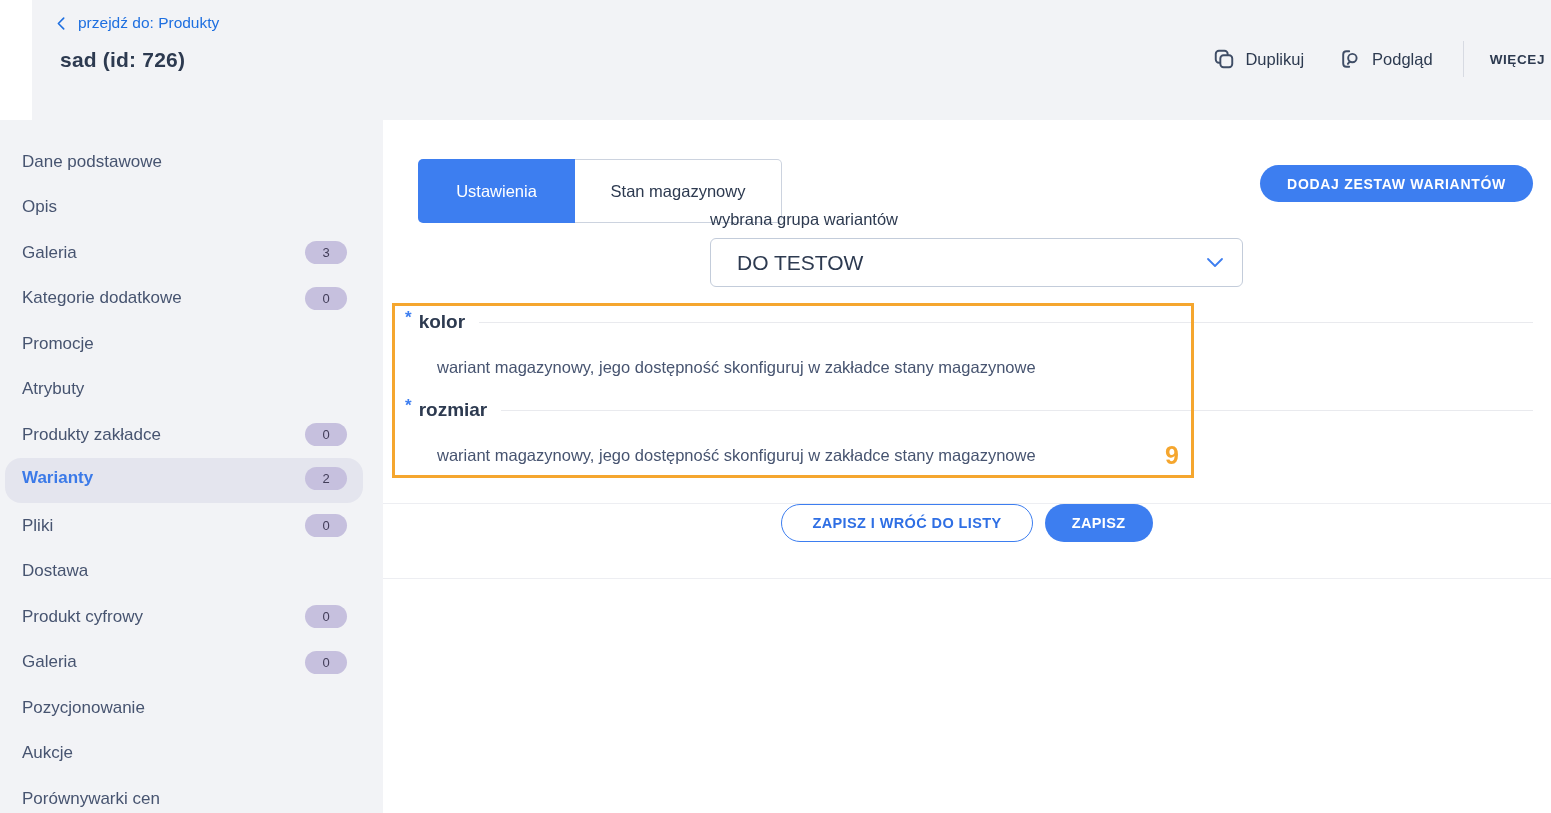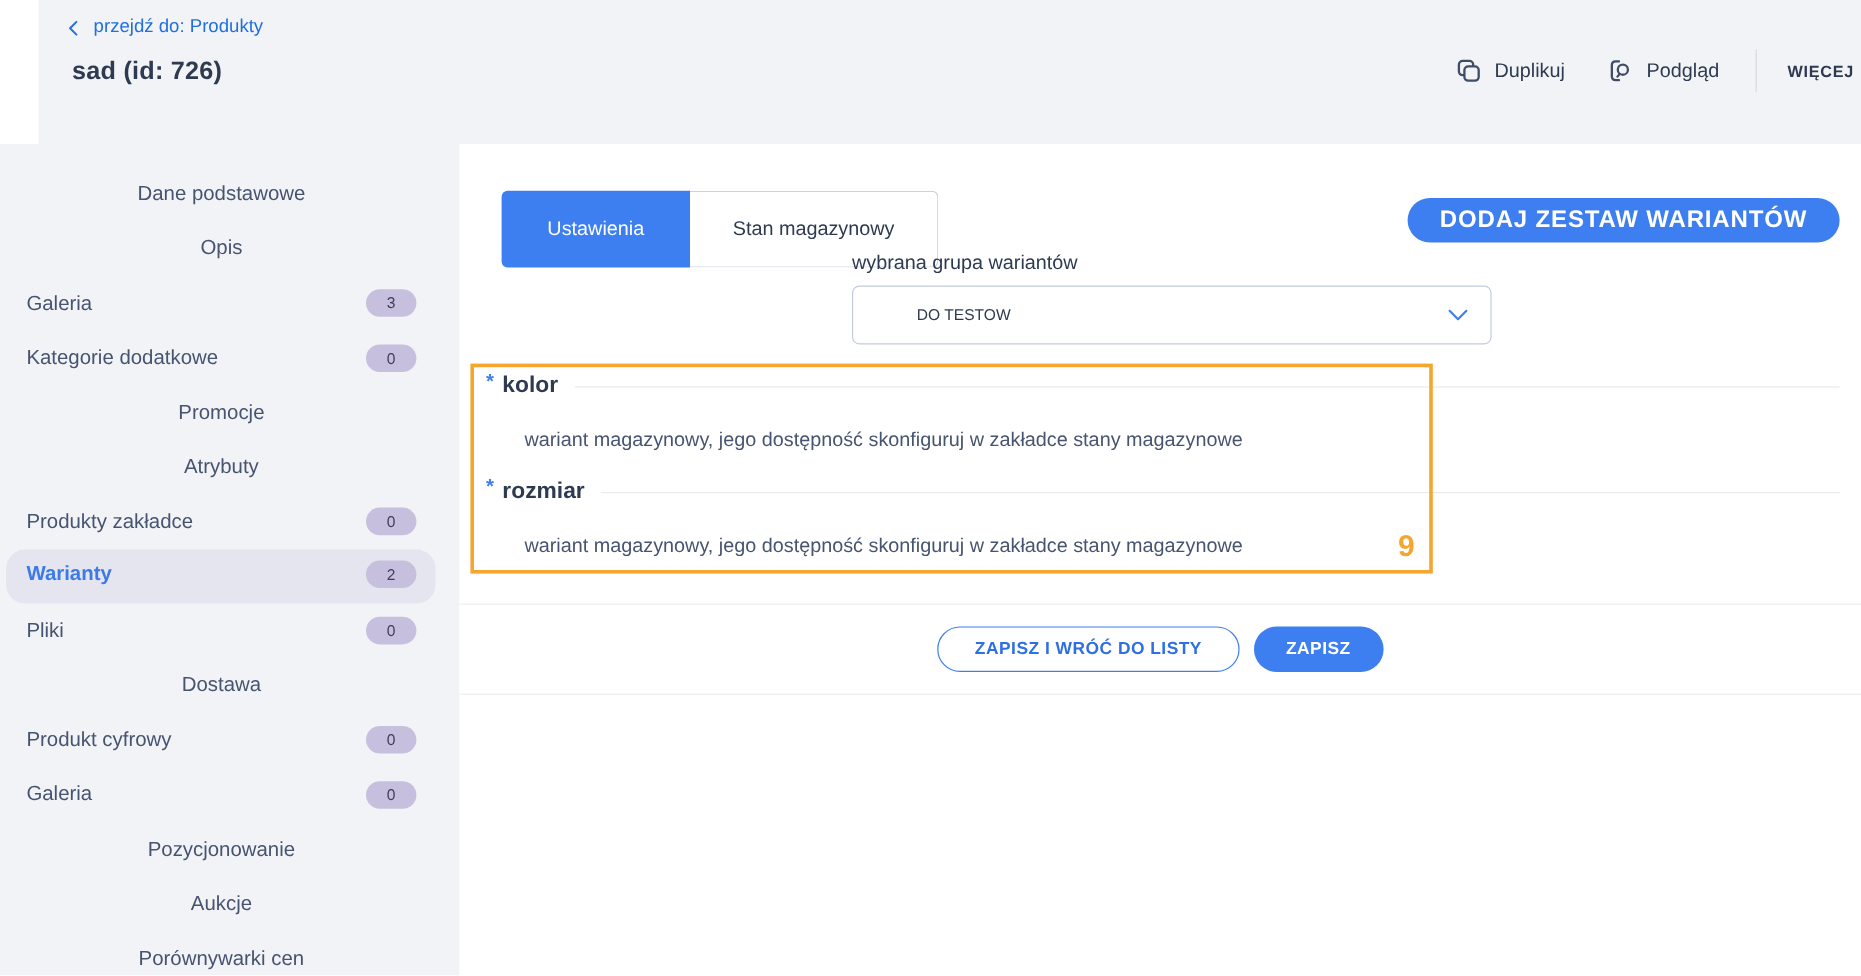--- a/index.html
+++ b/index.html
@@ -57,7 +57,6 @@
     height:45.5px; display:flex; align-items:center;
     padding:0 36px 0 22px; font-size:17px; color:var(--text, #475470);
     cursor:pointer;
-    justify-content:center;
   }
   .sidebar li .lbl { flex:0 0 auto; }
   .sidebar li .spacer { flex:1; }

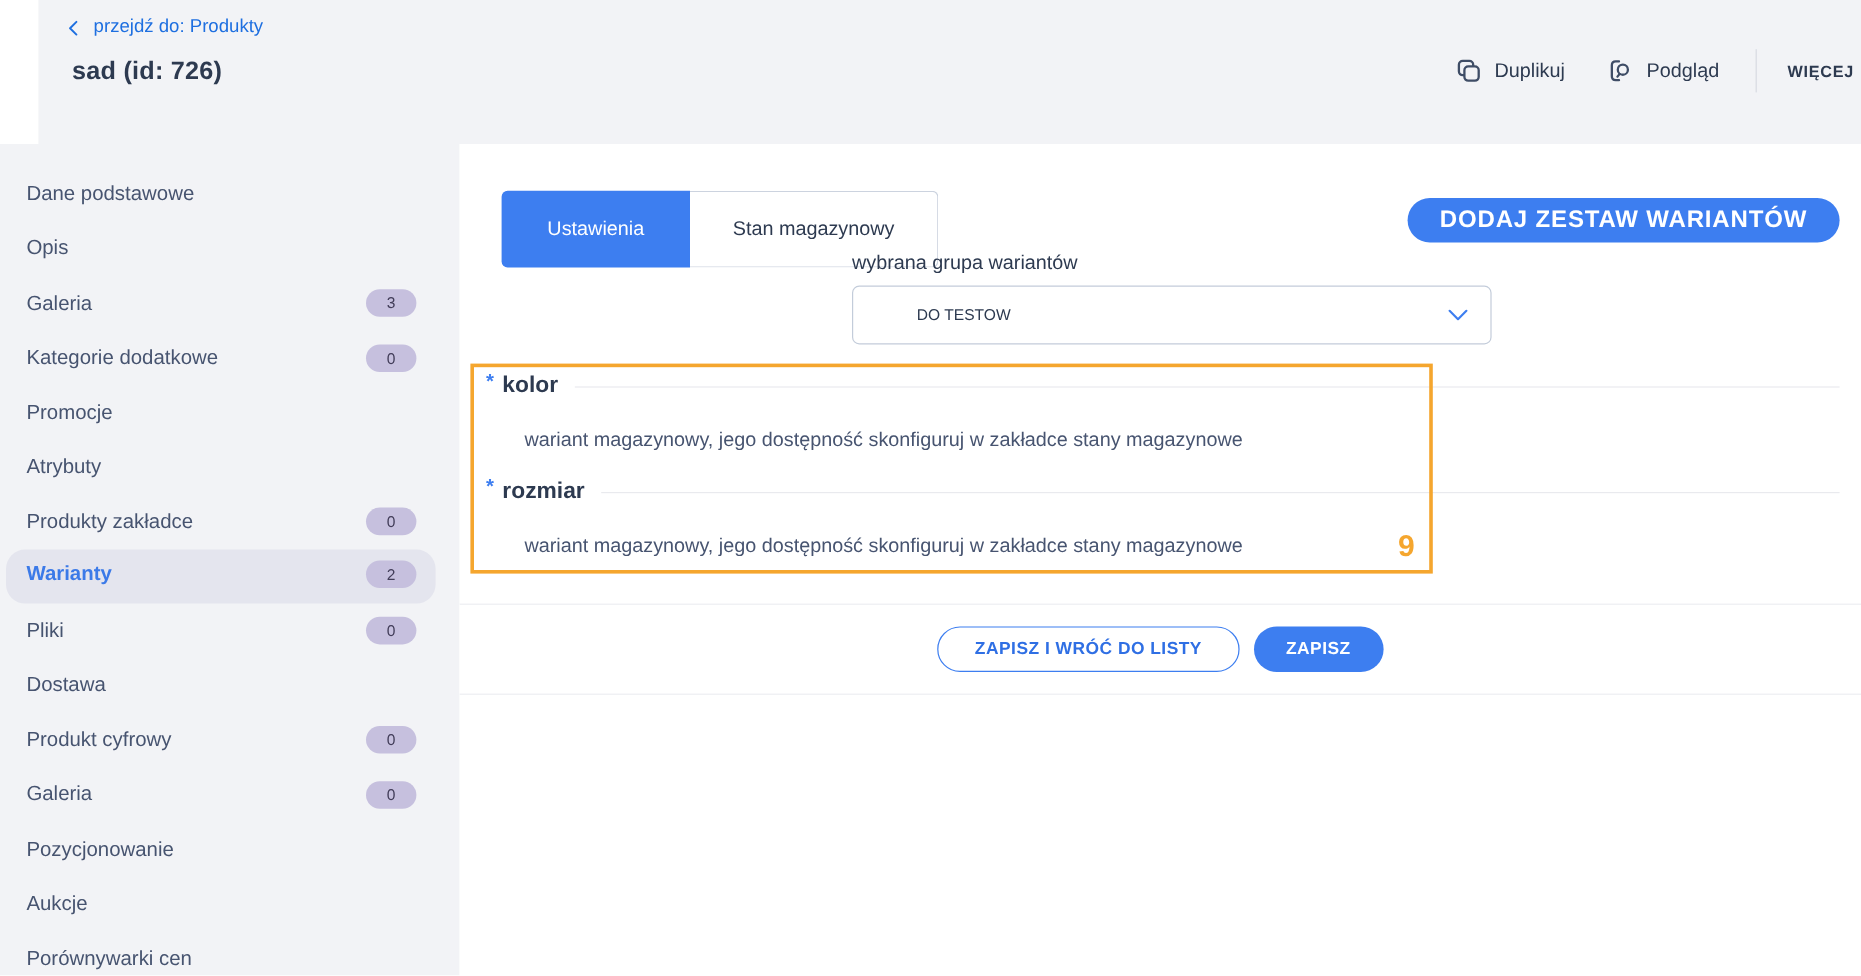--- a/index.html
+++ b/index.html
@@ -95,7 +95,7 @@
     position:absolute; right:18px; top:45px; height:37px;
     padding:0 27px; border:none; border-radius:19px;
     background:var(--accent, #3d7ef0); color:#ffffff;
-    font-family:inherit; font-size:20px; font-weight:700; letter-spacing:0.7px;
+    font-family:inherit; font-size:14px; font-weight:700; letter-spacing:0.7px;
     cursor:pointer;
   }
 

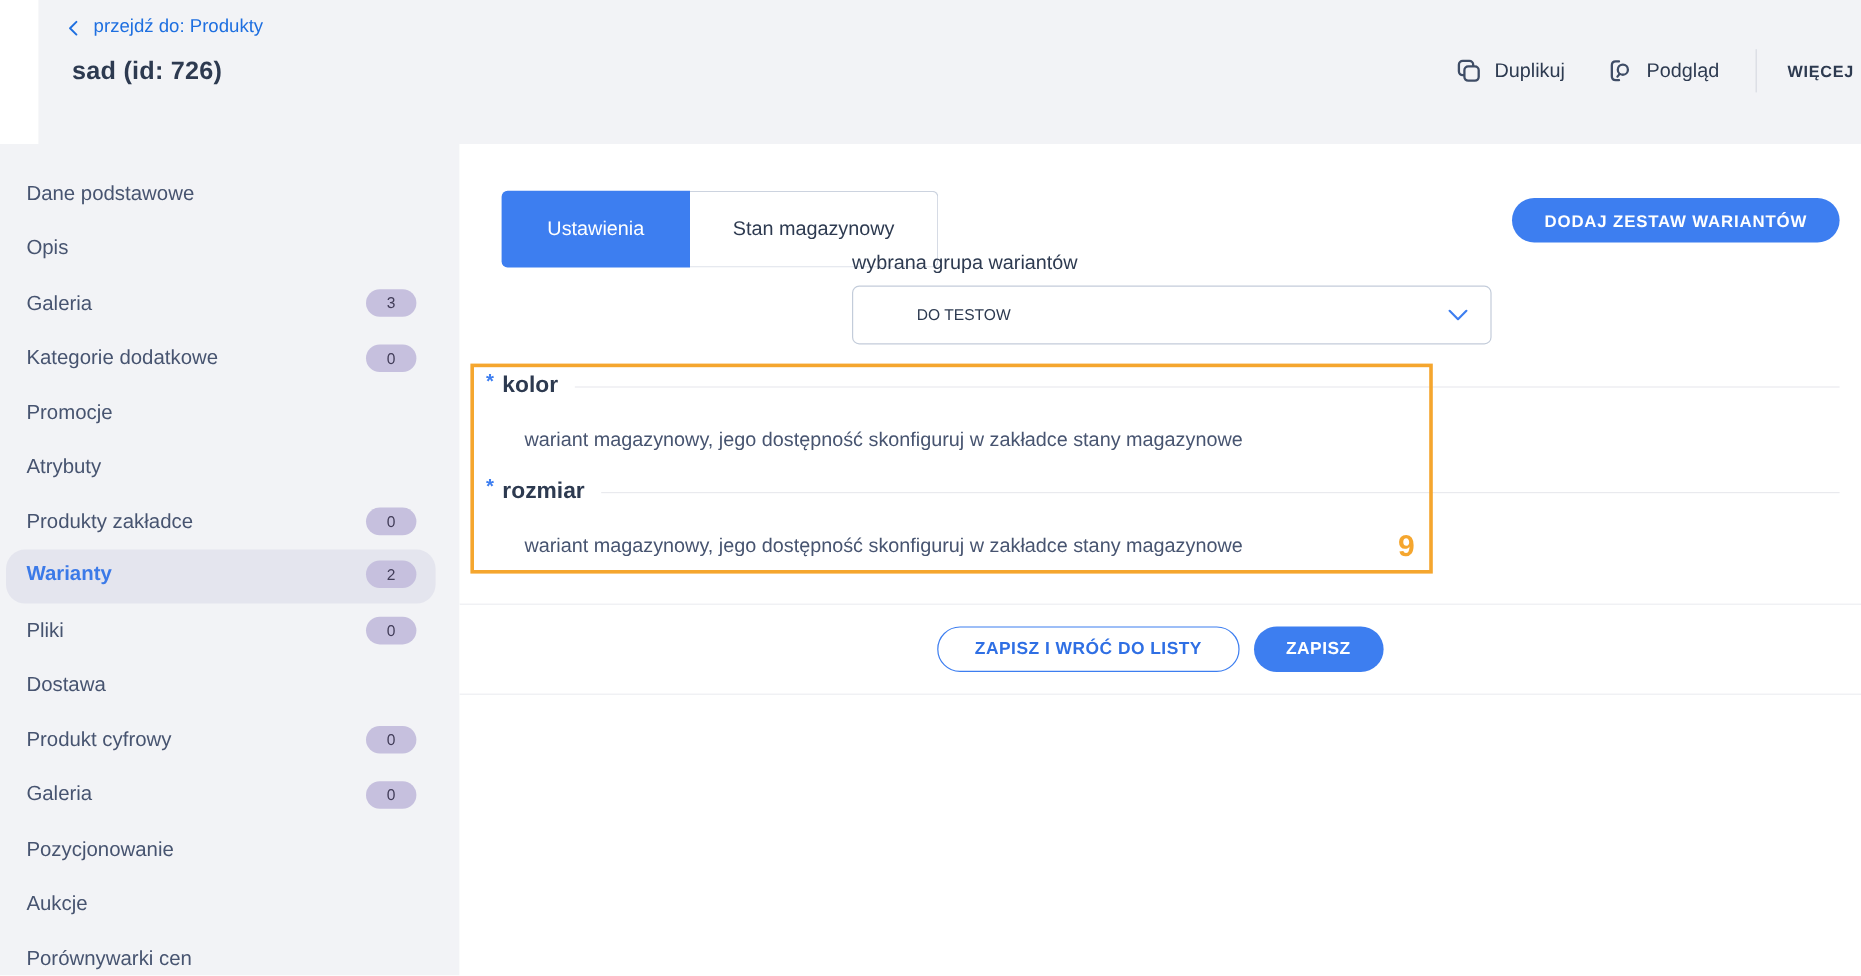--- a/index.html
+++ b/index.html
@@ -105,7 +105,7 @@
     border:1px solid var(--border, #c3ccda); border-radius:6px; background:#fff;
     display:flex; align-items:center; padding:0 18px 0 26px; cursor:pointer;
   }
-  .select-box .value { font-size:13px; color:var(--text-dark, #2e3c55); flex:1;margin-left:27px; }
+  .select-box .value { font-size:21px; color:var(--text-dark, #2e3c55); flex:1; }
 
   .vname {
     position:absolute; left:22px; right:18px; height:28px;

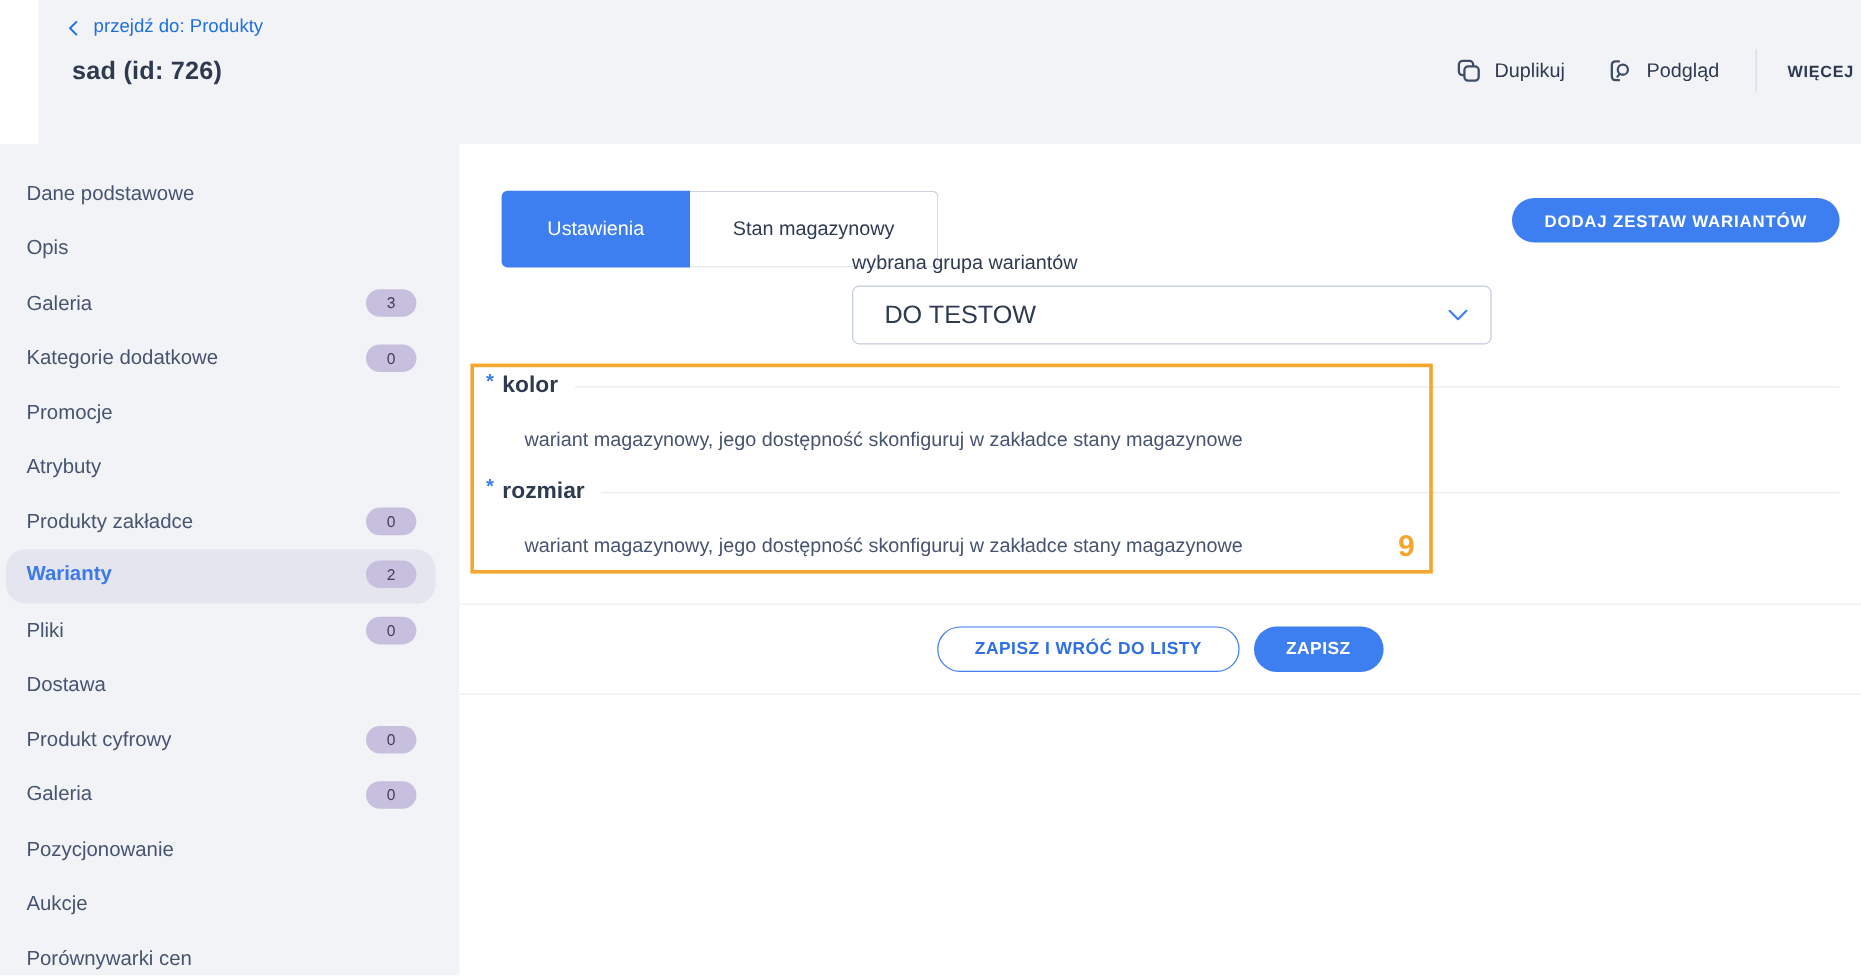--- a/index.html
+++ b/index.html
@@ -132,7 +132,7 @@
   .footer-band {
     position:absolute; left:0; right:0; top:383px; height:76px;
     border-top:1px solid #edeef2; border-bottom:1px solid #edeef2;
-    display:flex; align-items:center; justify-content:center; gap:12px;
+    display:flex; align-items:flex-start; justify-content:center; gap:12px;
     background:#ffffff;
   }
   .btn-outline {

